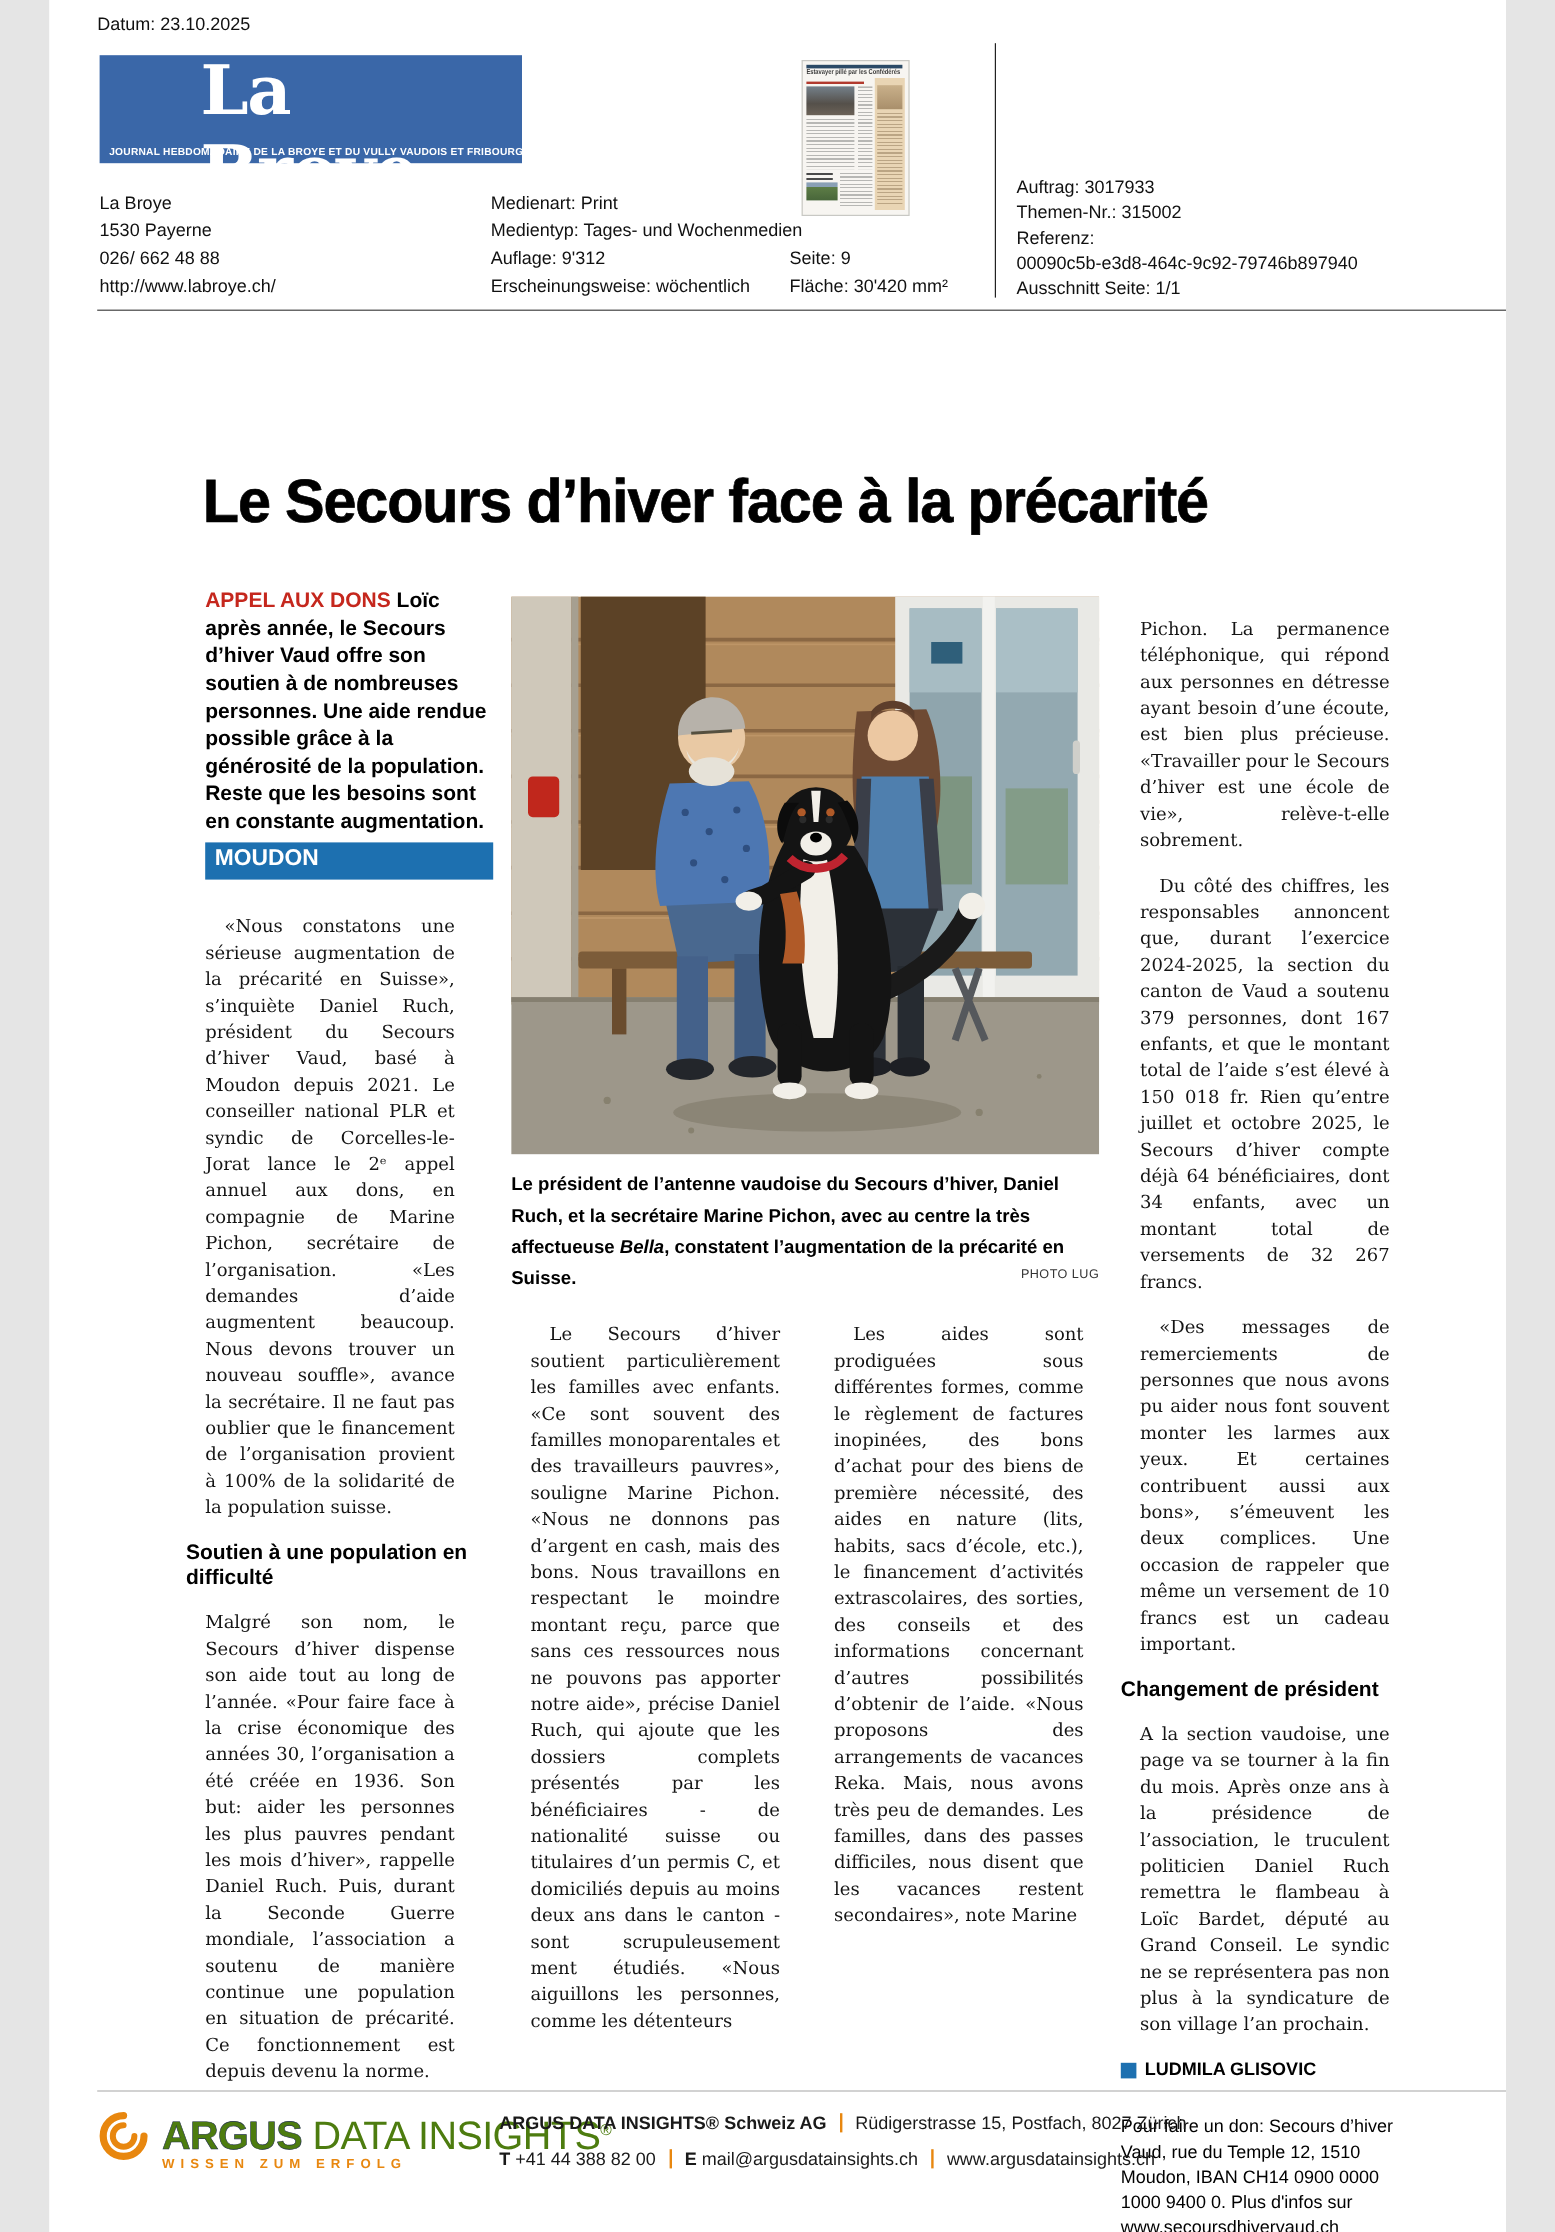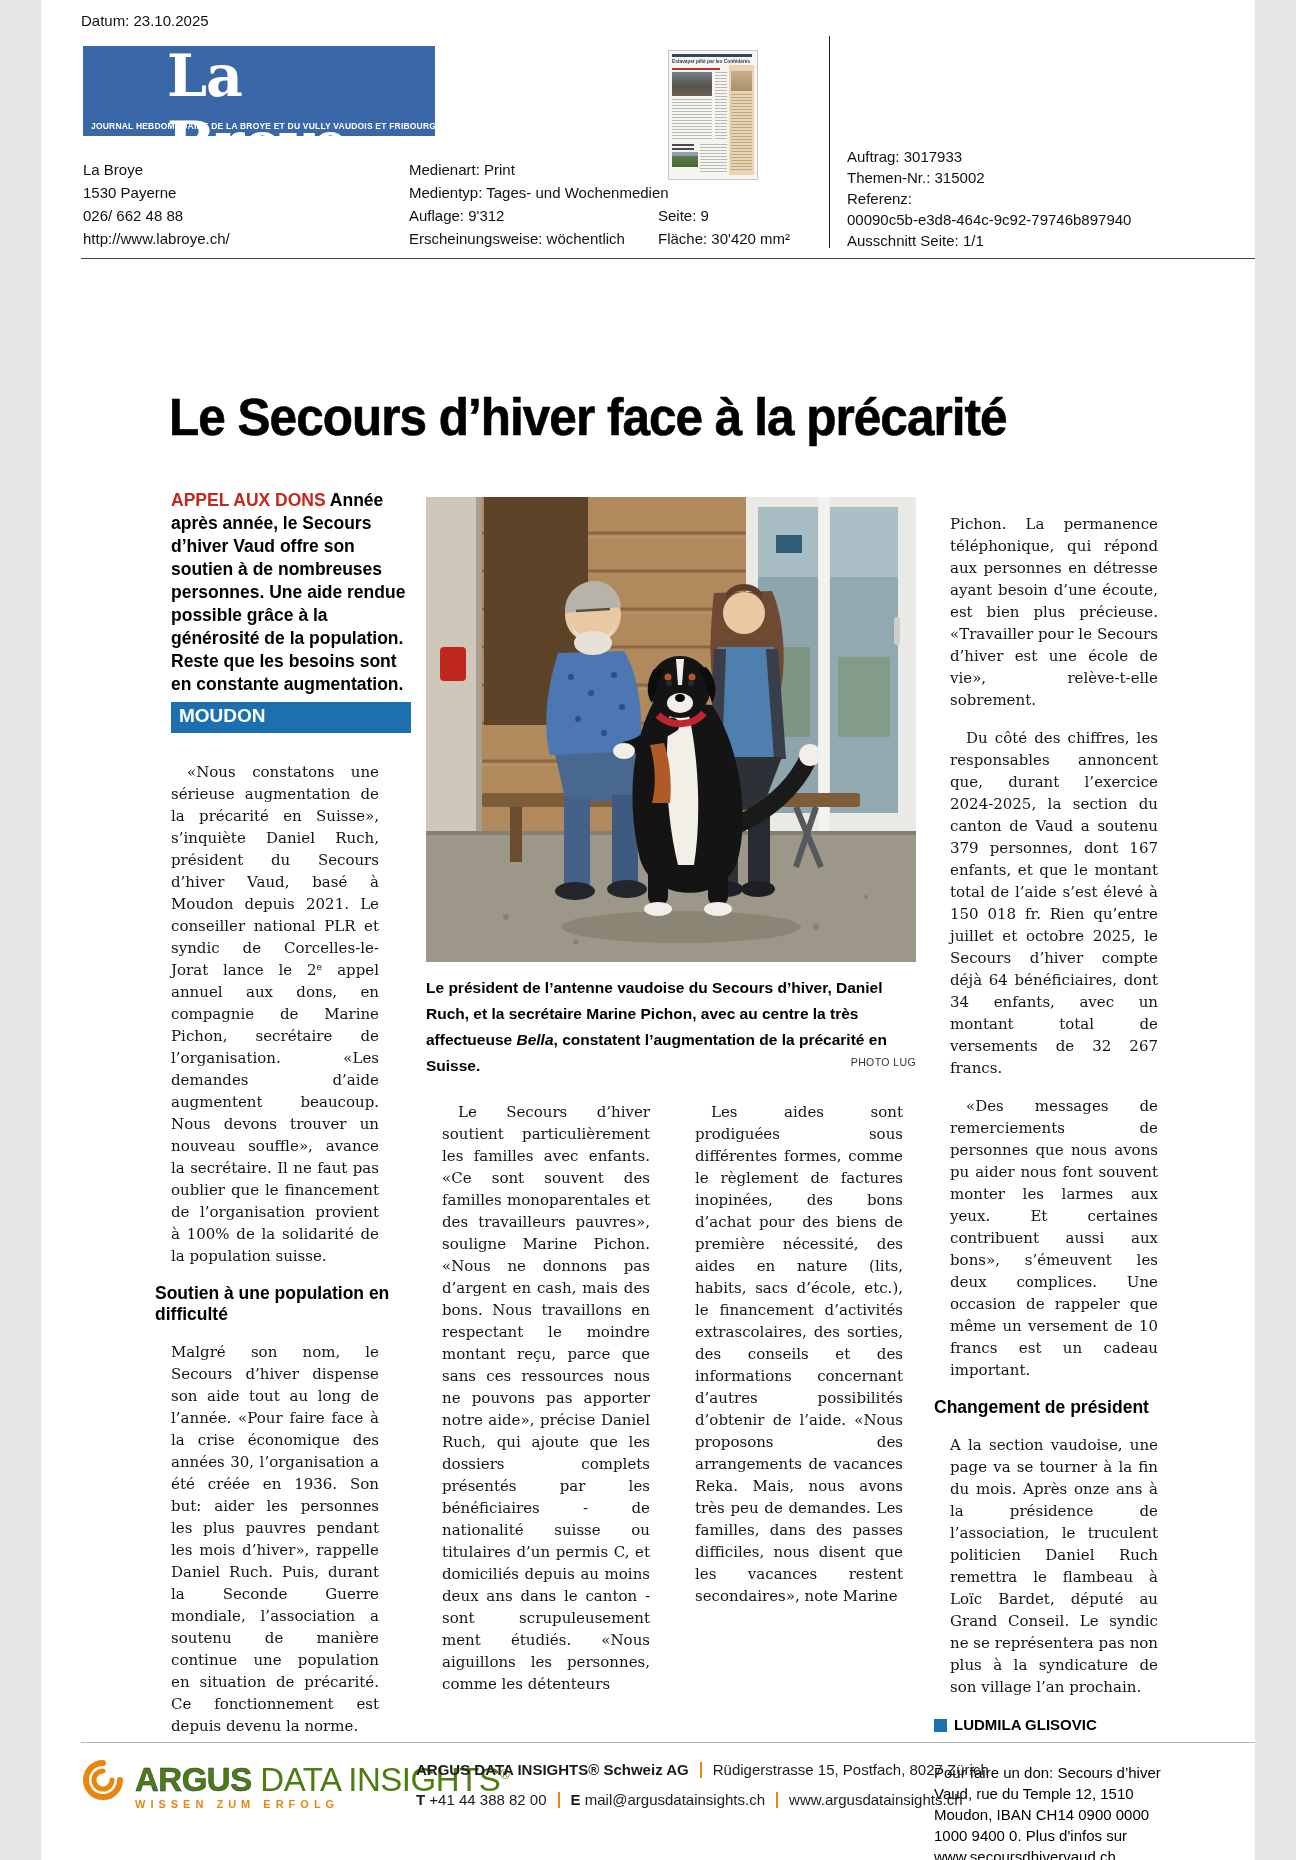--- a/index.html
+++ b/index.html
@@ -143,7 +143,7 @@
 
   <div class="abs lead-block">
     <span class="kicker">APPEL AUX DONS</span>
-    <span>Année après année, le Secours d’hiver Vaud offre son soutien à de nombreuses personnes. Une aide rendue possible grâce à la générosité de la population. Reste que les besoins sont en constante augmentation.</span>
+    <span>Loïc après année, le Secours d’hiver Vaud offre son soutien à de nombreuses personnes. Une aide rendue possible grâce à la générosité de la population. Reste que les besoins sont en constante augmentation.</span>
   </div>
 
   <div class="abs moudon">MOUDON</div>

